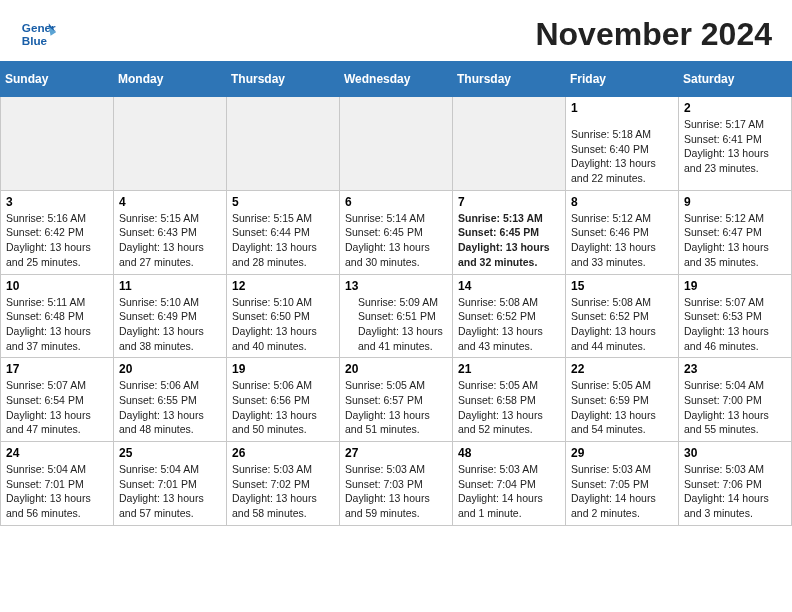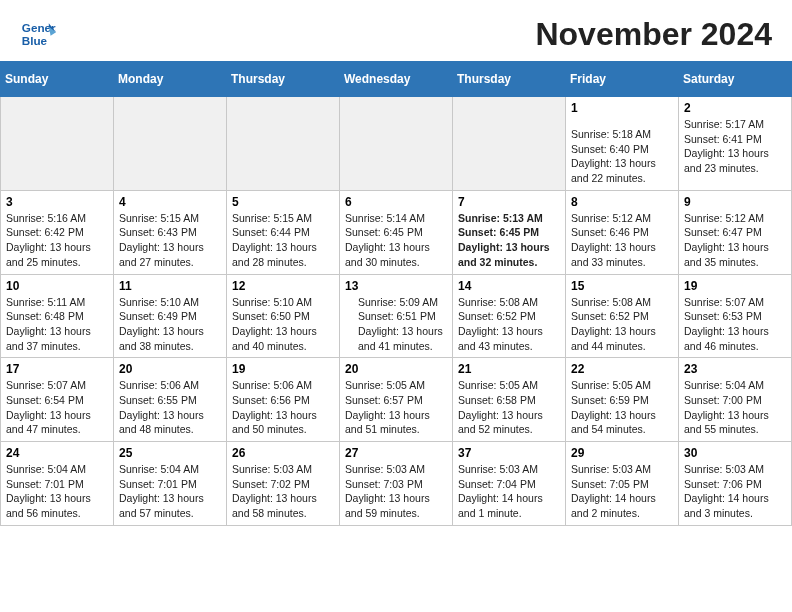--- a/index.html
+++ b/index.html
@@ -309,7 +309,7 @@
 and 59 minutes.</div>
         </td>
         <td>
-          <span class="day-num">37</span>
+          <span class="day-num">48</span>
           <div class="day-info" style="white-space: pre-line;">Sunrise: 5:03 AM
 Sunset: 7:04 PM
 Daylight: 14 hours

